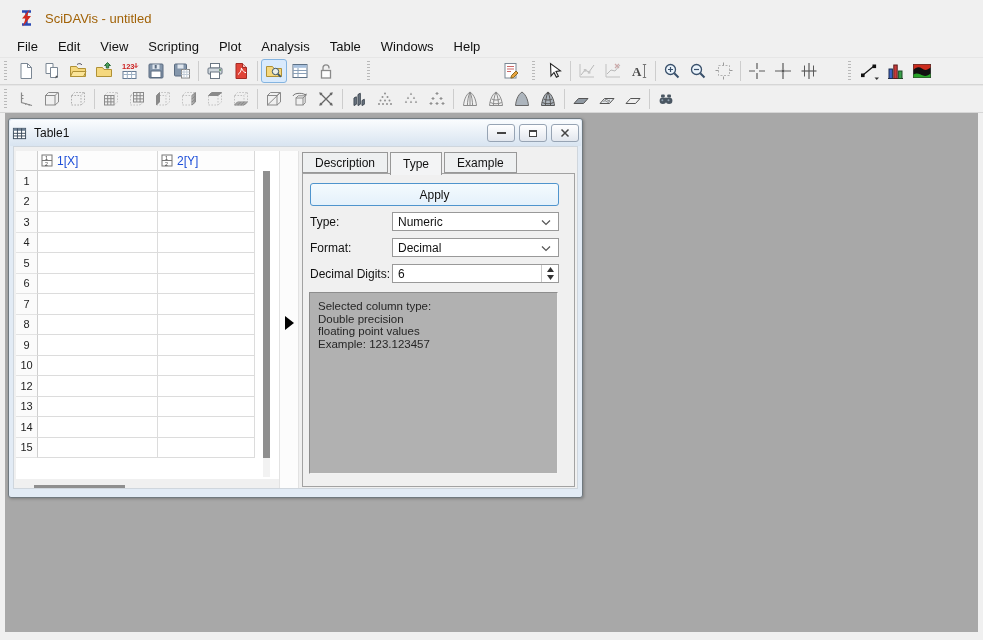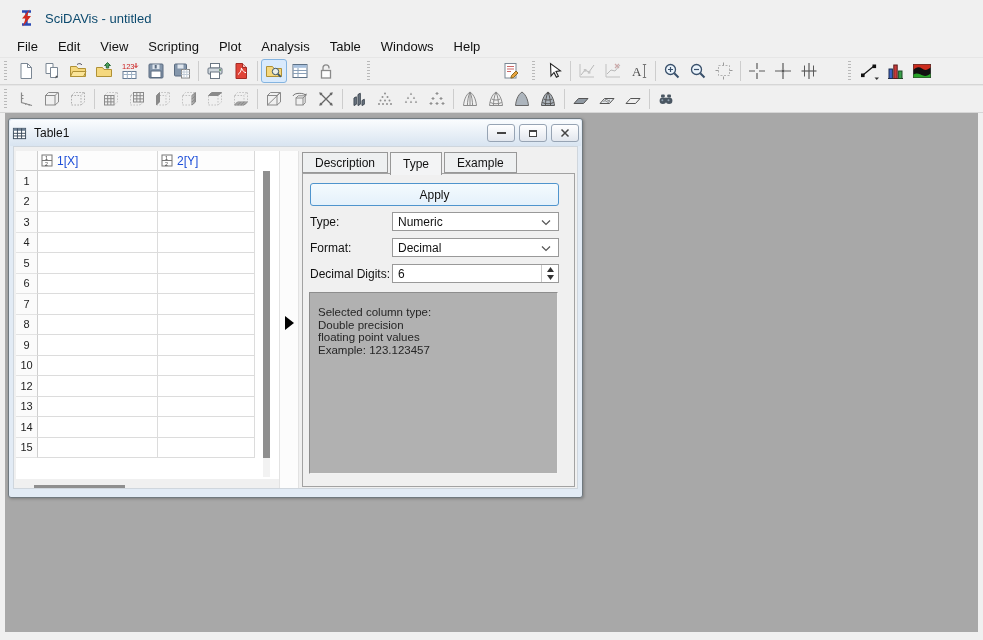--- a/index.html
+++ b/index.html
@@ -8,7 +8,7 @@
 
   
   .titlebar{position:absolute;left:0;top:0;right:0;height:36px;background:#f0f0f0;display:flex;align-items:center;padding-left:16px;box-sizing:border-box;}
-  .titlebar .app-title{font-size:13px;color:#0c4a6e;margin-left:9px;}
+  .titlebar .app-title{font-size:13px;color:#a16207;margin-left:9px;}
   .applogo{width:20px;height:20px;display:inline-flex;}
 
   

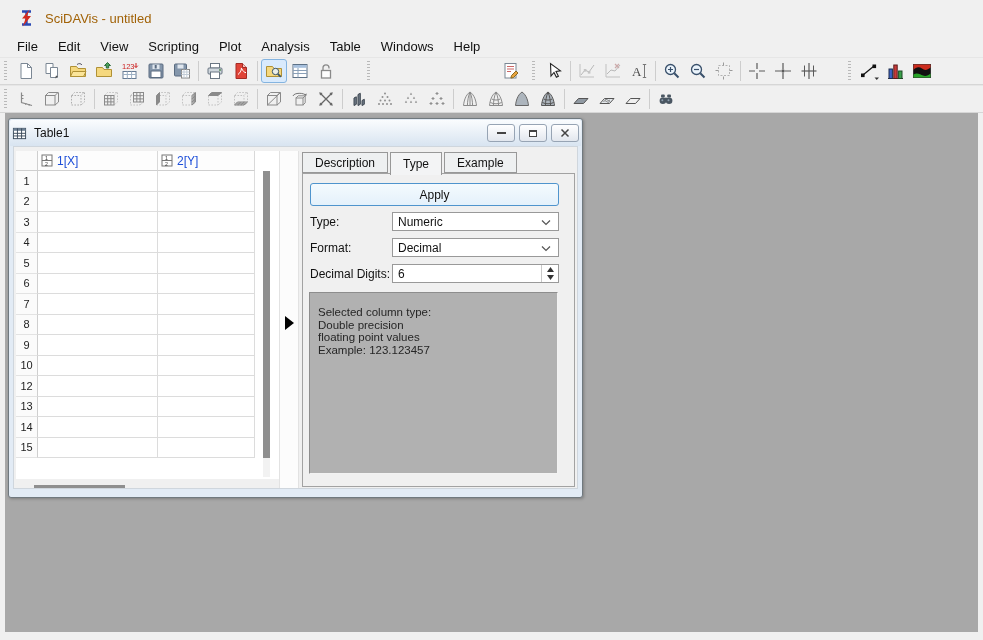--- a/index.html
+++ b/index.html
@@ -19,7 +19,7 @@
   .toolbar{position:absolute;left:0;right:0;height:28px;display:flex;align-items:center;background:#f0f0f0;border-top:1px solid #e6e6e6;border-bottom:1px solid #d6d6d6;box-sizing:border-box;}
   .tb1{top:57px;} .tb2{top:85px;}
   .tb-handle{width:3px;height:20px;margin:0 6px 0 4px;background:repeating-linear-gradient(to bottom,#b9b9b9 0 1px,transparent 1px 3px);}
-  .tbtn{width:26px;height:24px;display:flex;align-items:center;justify-content:center;border-radius:3px;box-sizing:border-box;flex:none;}
+  .tbtn{width:26px;height:24px;display:flex;align-items:center;justify-content:center;border-radius:3px;box-sizing:border-box;flex:none;font-weight:bold;}
   .tbtn.hl{background:#d9eafc;border:1px solid #84b4e0;}
   .tsep{width:1px;height:20px;background:#cdcdcd;margin:0 3px;flex:none;}
   .gap55{margin-left:28px;} .gap120{margin-left:122px;} .gap28{margin-left:26px;}

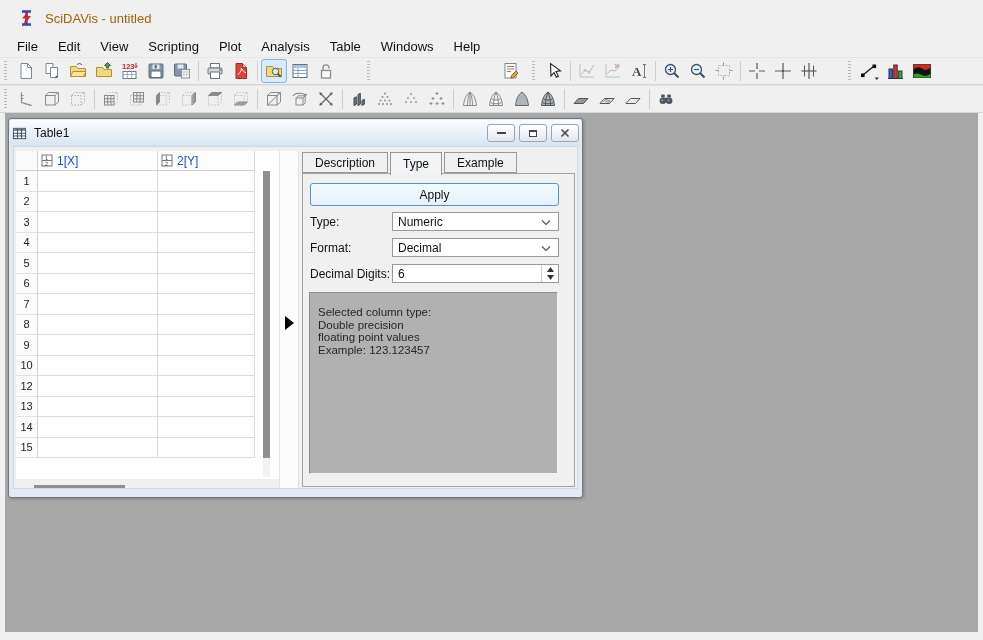--- a/index.html
+++ b/index.html
@@ -72,7 +72,7 @@
   .spin{flex:1;height:19px;background:#fff;border:1px solid #999;display:flex;align-items:center;box-sizing:border-box;position:relative;padding-left:5px;}
   .spinbtns{position:absolute;right:0;top:0;bottom:0;width:16px;border-left:1px solid #c9c9c9;display:flex;flex-direction:column;}
   .spinbtns .sb{flex:1;display:flex;align-items:center;justify-content:center;}
-  .infobox{position:absolute;left:6px;right:16px;top:118px;bottom:12px;background:#b1b1b1;border:1px solid #8d8d8d;border-right-color:#f2f2f2;border-bottom-color:#f2f2f2;box-sizing:border-box;padding:13px 8px;font-size:11.5px;line-height:12.5px;color:#262626;}
+  .infobox{position:absolute;left:6px;right:16px;top:118px;bottom:12px;background:#b1b1b1;border:1px solid #8d8d8d;border-right-color:#f2f2f2;border-bottom-color:#f2f2f2;box-sizing:border-box;padding:7px 8px;font-size:11.5px;line-height:12.5px;color:#262626;}
 
   svg{display:block;}
 </style>

